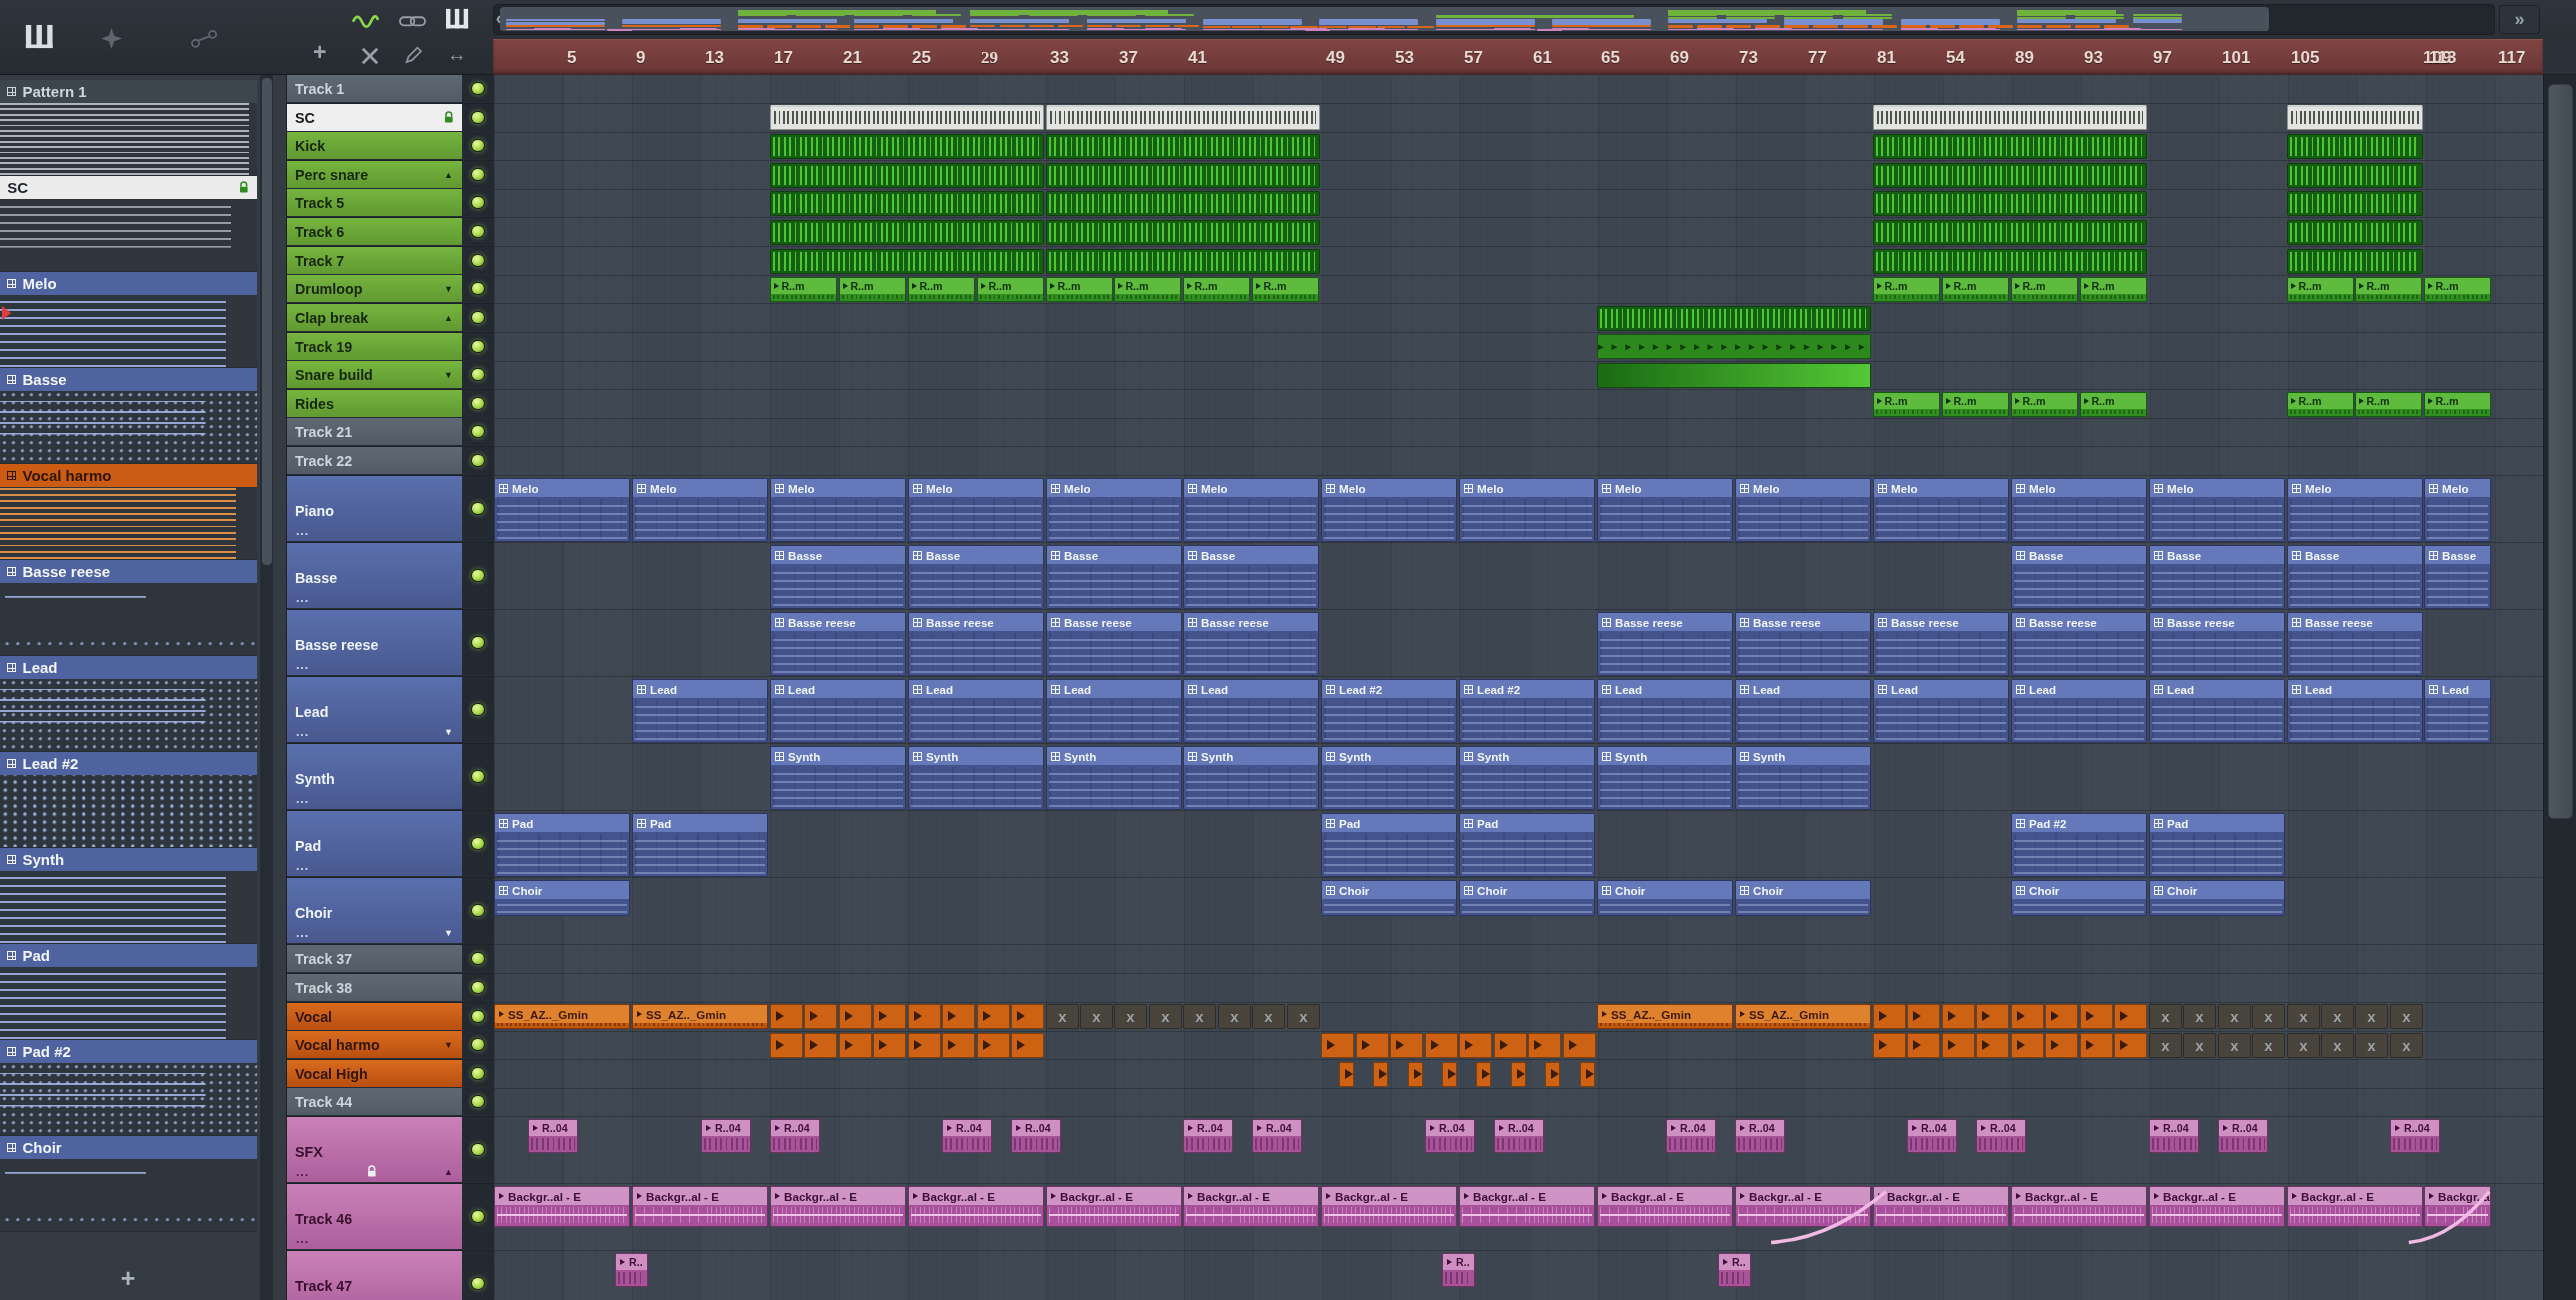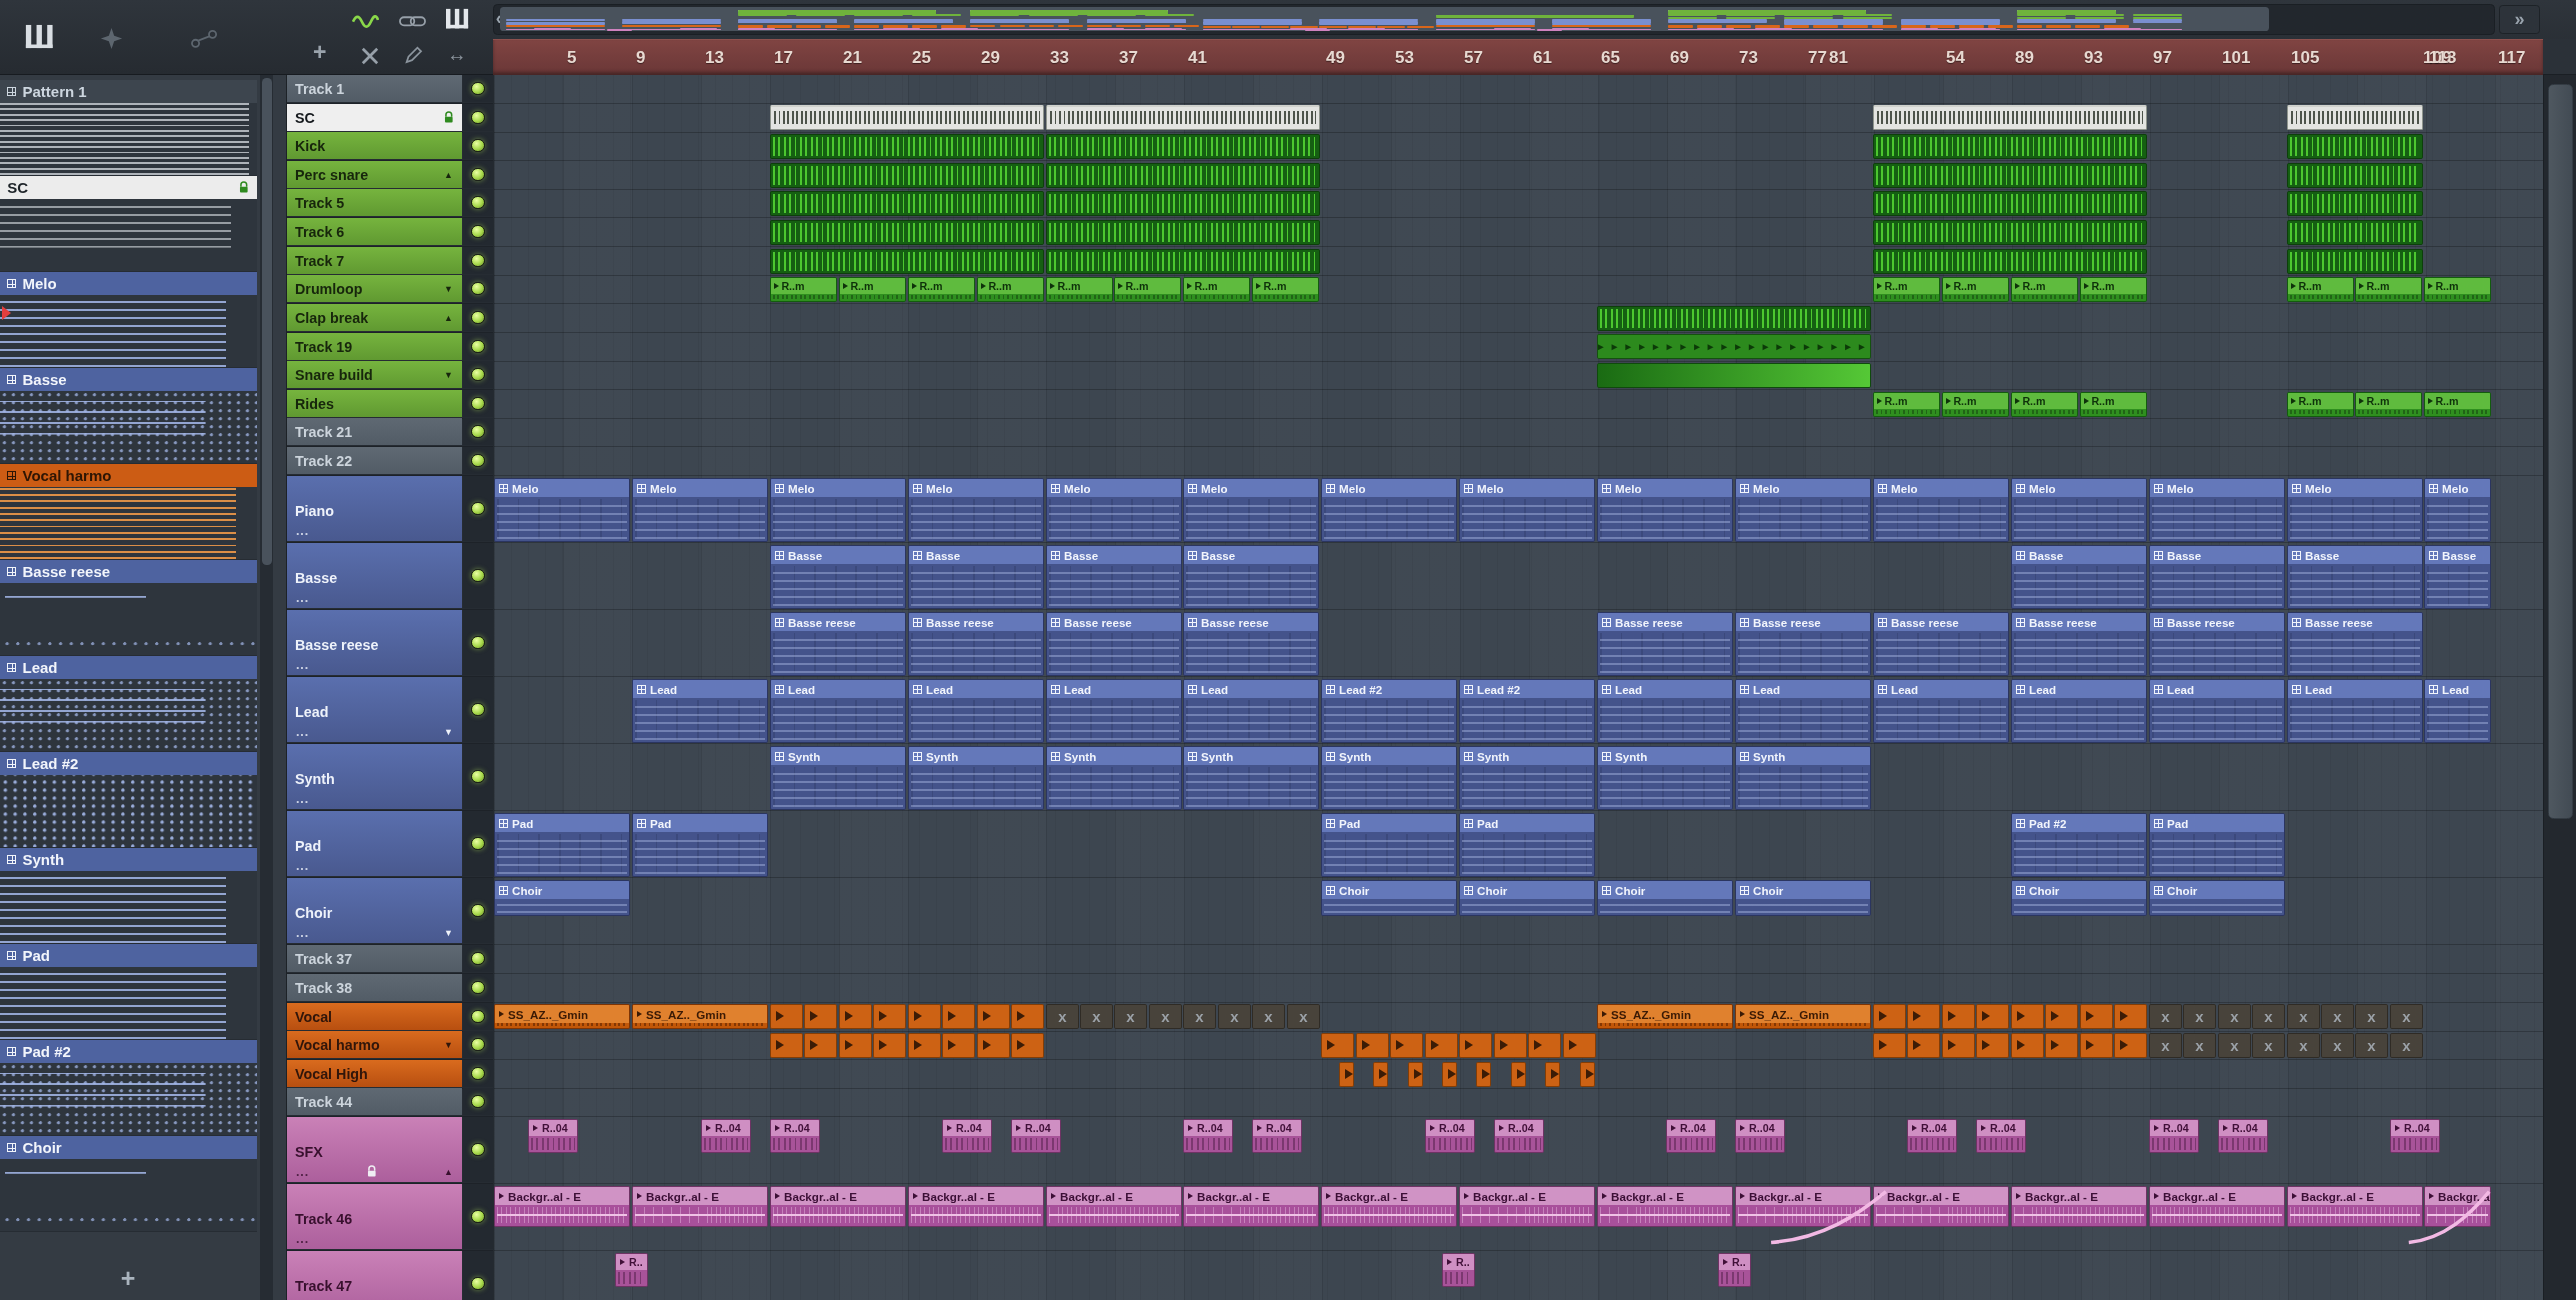--- a/index.html
+++ b/index.html
@@ -437,7 +437,7 @@
       <span class="rn" style="left: 281px;">17</span>
       <span class="rn" style="left: 350px;">21</span>
       <span class="rn" style="left: 419px;">25</span>
-      <span class="rn" style="left: 488px;">29</span>
+      <span class="rn" style="left: 488px; font-family: Liberation Serif, serif;">29</span>
       <span class="rn" style="left: 557px;">33</span>
       <span class="rn" style="left: 626px;">37</span>
       <span class="rn" style="left: 695px;">41</span>

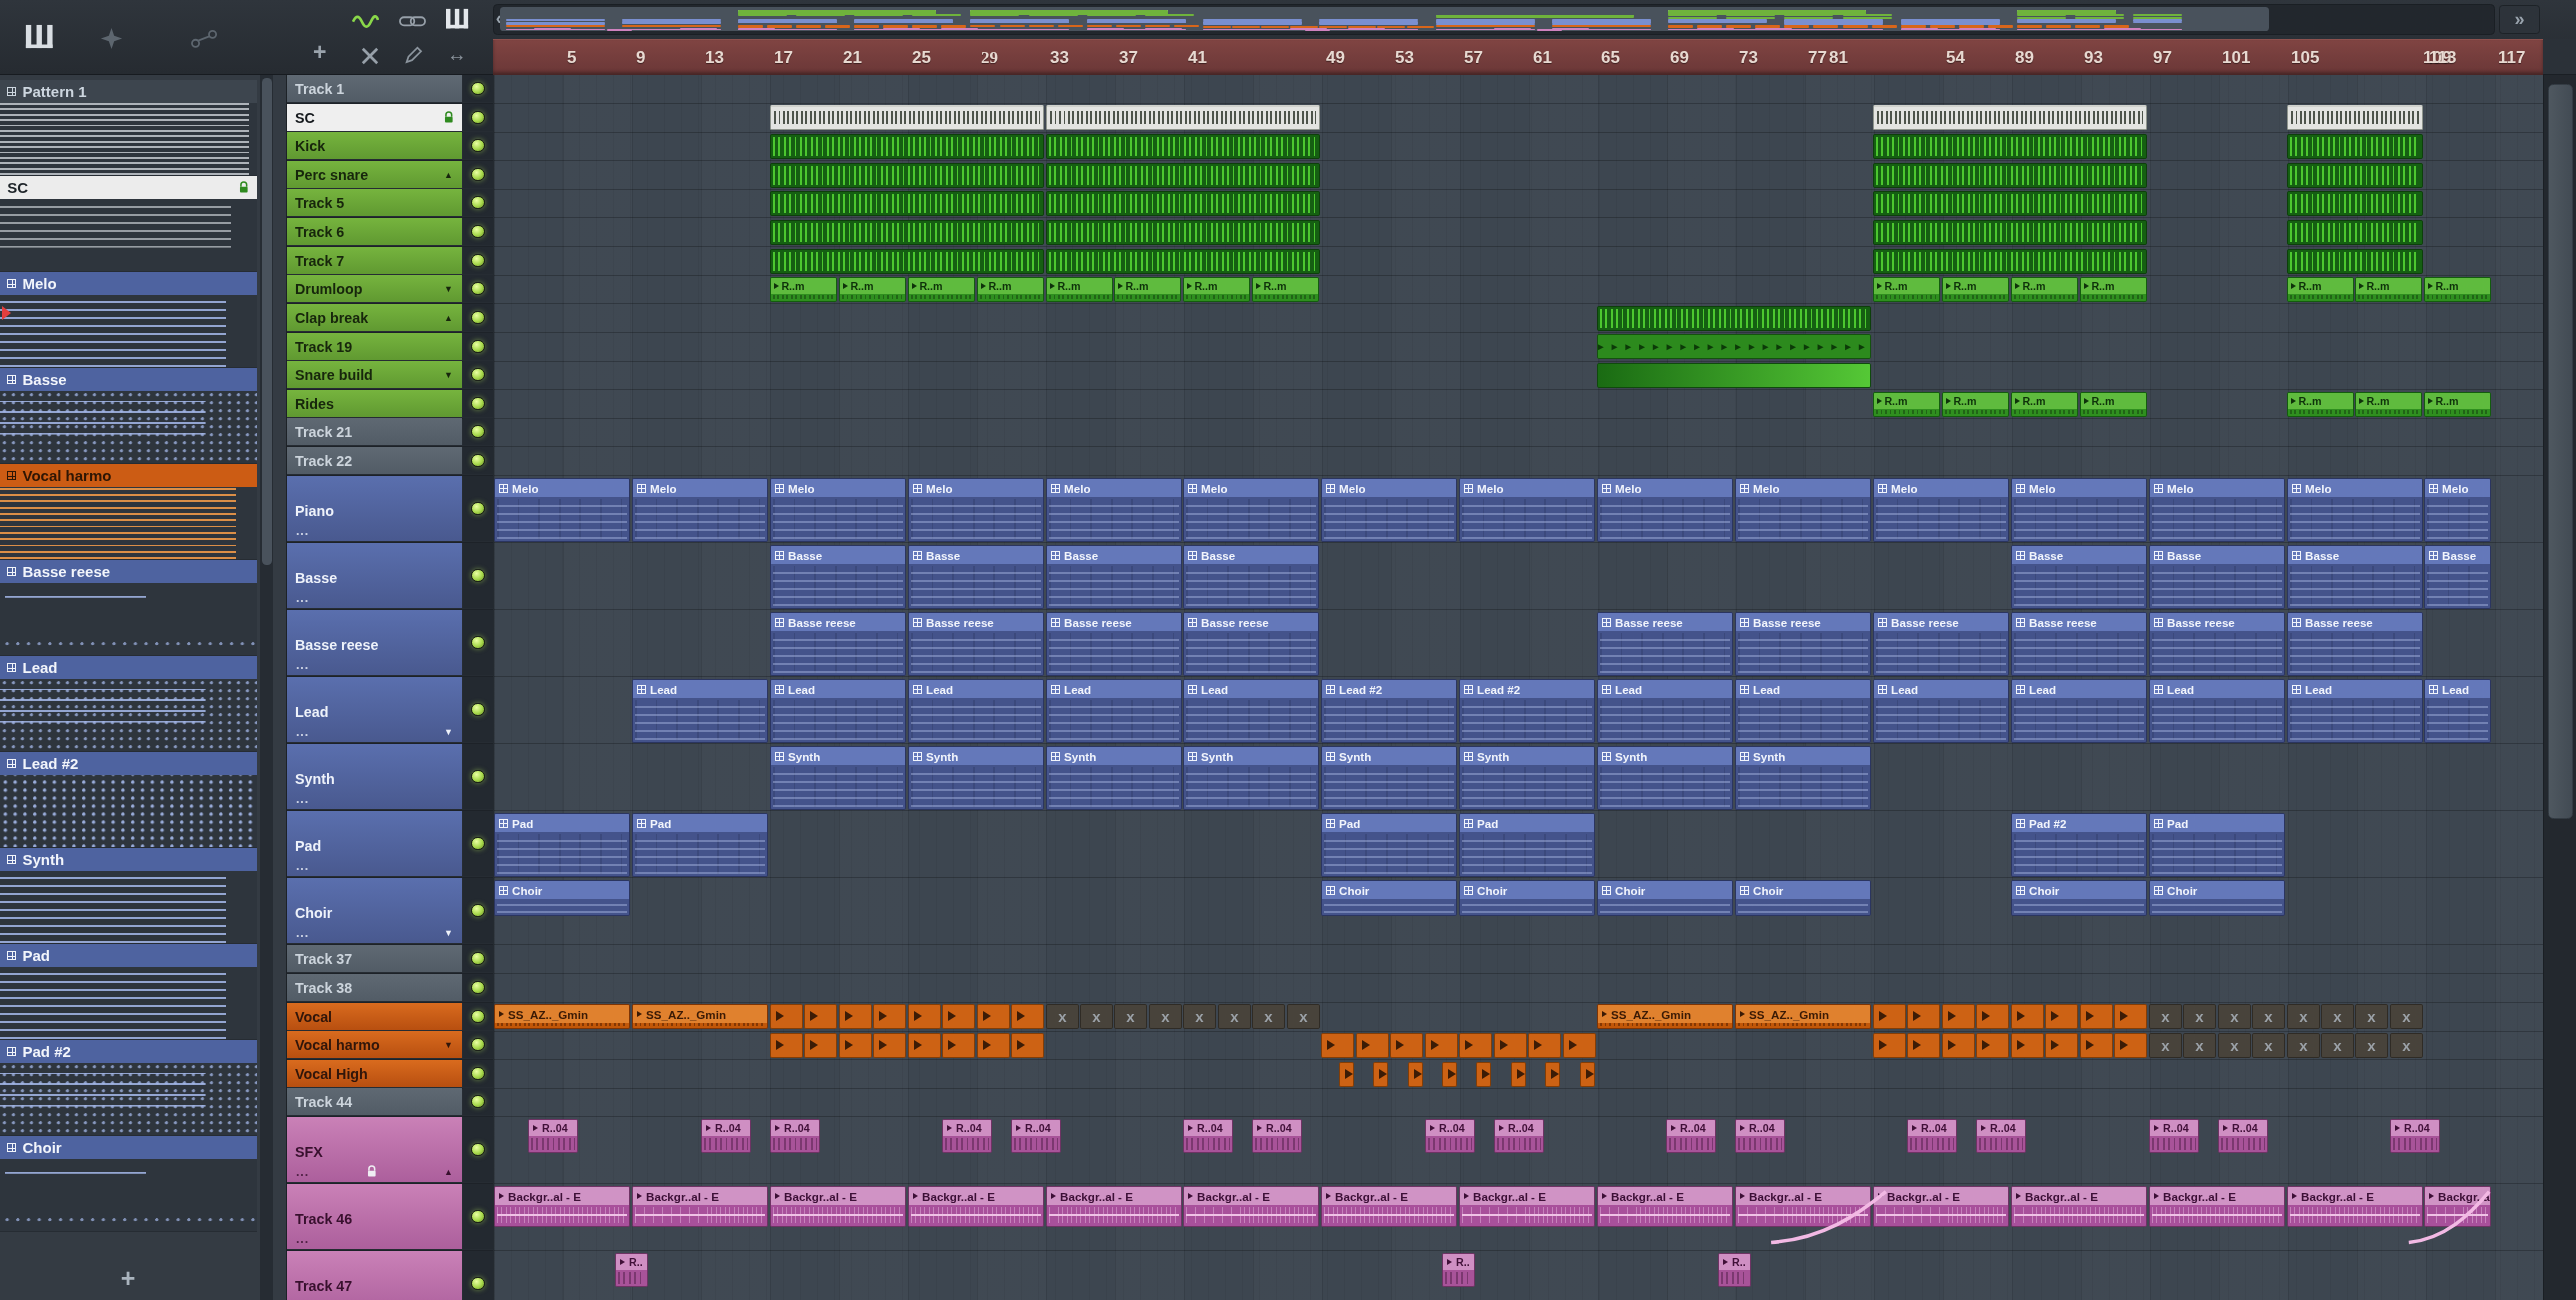--- a/index.html
+++ b/index.html
@@ -450,7 +450,7 @@
       <span class="rn" style="left: 1177px;">69</span>
       <span class="rn" style="left: 1246px;">73</span>
       <span class="rn" style="left: 1315px;">77</span>
-      <span class="rn" style="left: 1336px;">81</span>
+      <span class="rn" style="left: 1384px;">81</span>
       <span class="rn" style="left: 1453px;">54</span>
       <span class="rn" style="left: 1522px;">89</span>
       <span class="rn" style="left: 1591px;">93</span>

